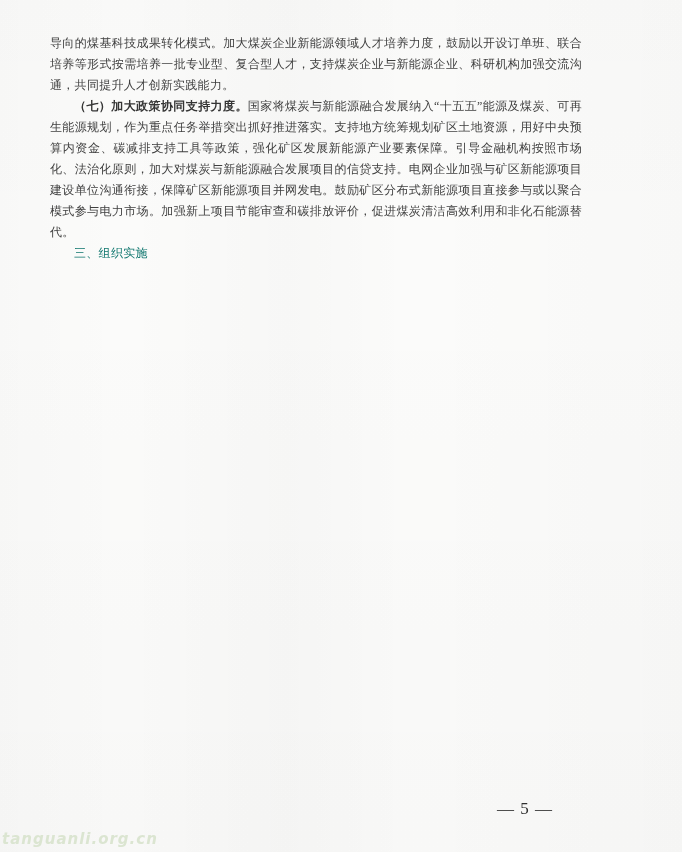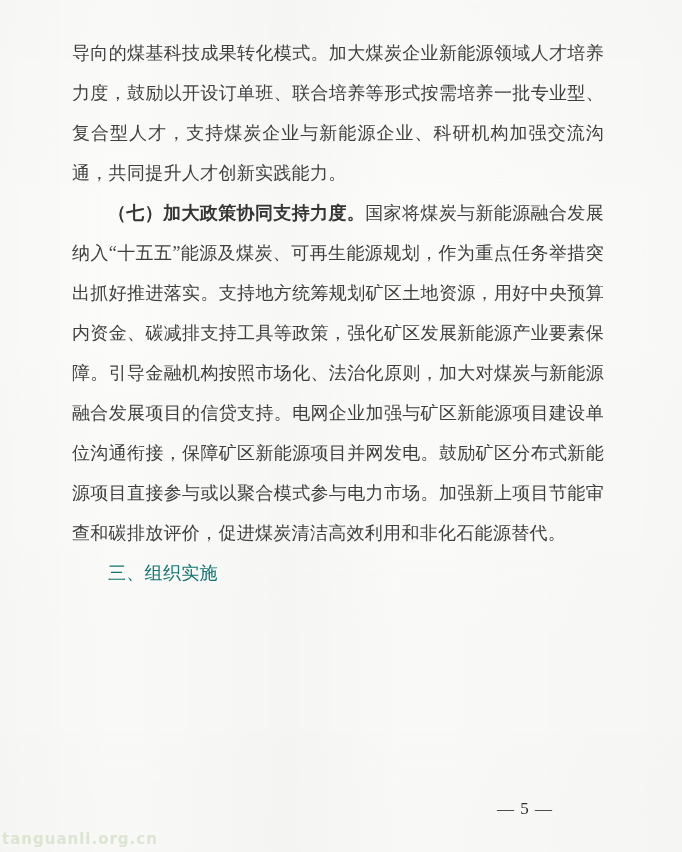--- a/index.html
+++ b/index.html
@@ -25,11 +25,11 @@
   }
   .content {
     position: absolute;
-    left: 72px;
+    left: 50px;
     top: 33px;
     width: 532px;
-    font-size: 18px;
-    line-height: 40px;
+    font-size: 12px;
+    line-height: 21px;
     letter-spacing: 0.3px;
     text-align: justify;
     color: #3f3f3f;

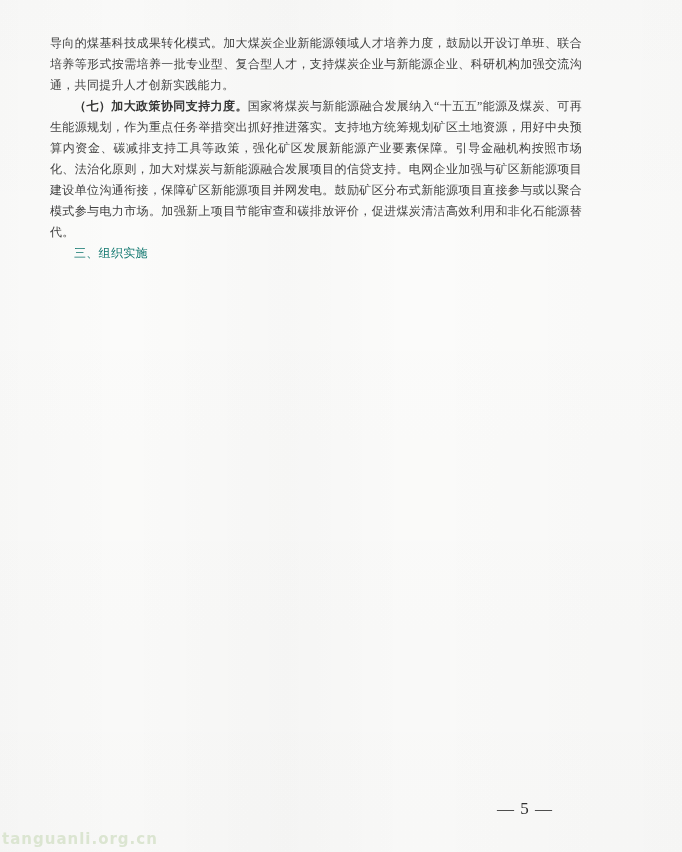--- a/index.html
+++ b/index.html
@@ -71,6 +71,7 @@
     font-size: 15px;
     letter-spacing: 1px;
     color: #dbe5d1;
+    font-style: italic;
   }
 </style>
 </head>

